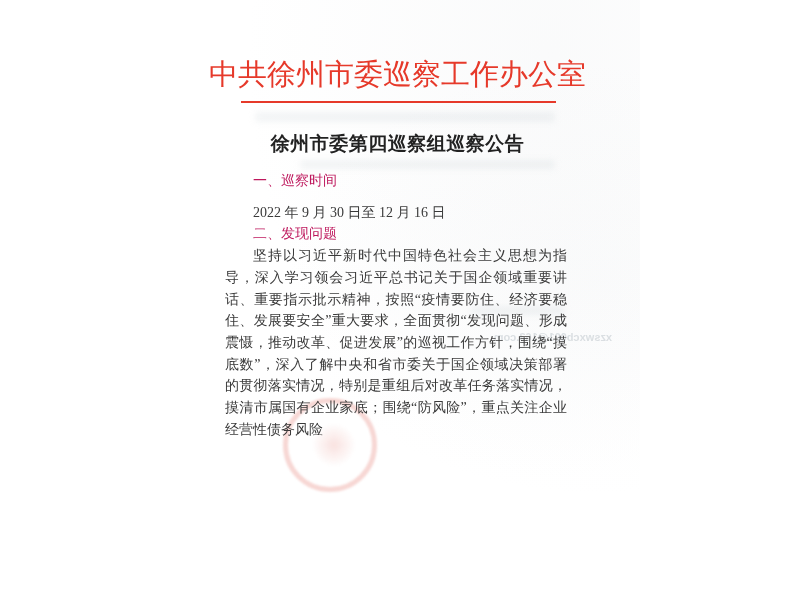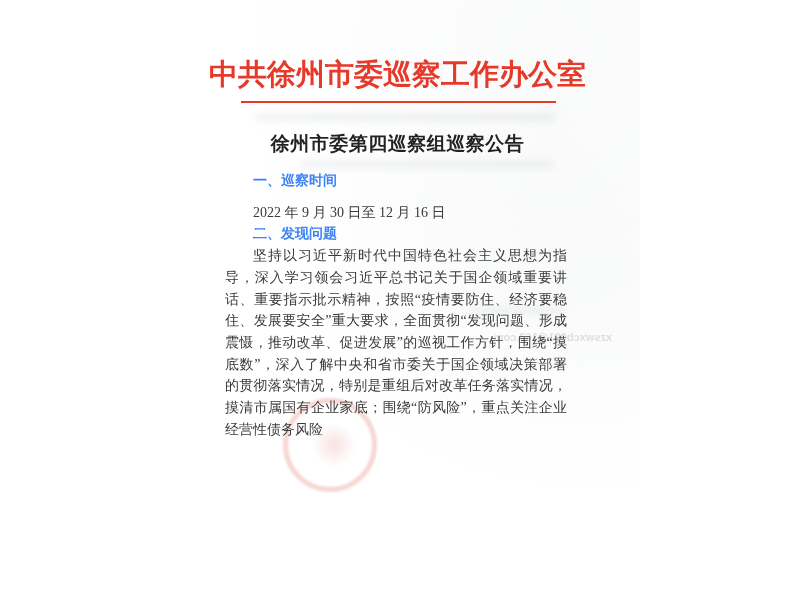--- a/index.html
+++ b/index.html
@@ -28,7 +28,7 @@
   .org-title{
     position:absolute;left:190px;top:55px;width:415px;
     text-align:center;
-    font-size:29px;font-weight:bold;
+    font-size:29px;font-weight:normal;
     color:var(--accent-red);
     letter-spacing:0px;
     white-space:nowrap;

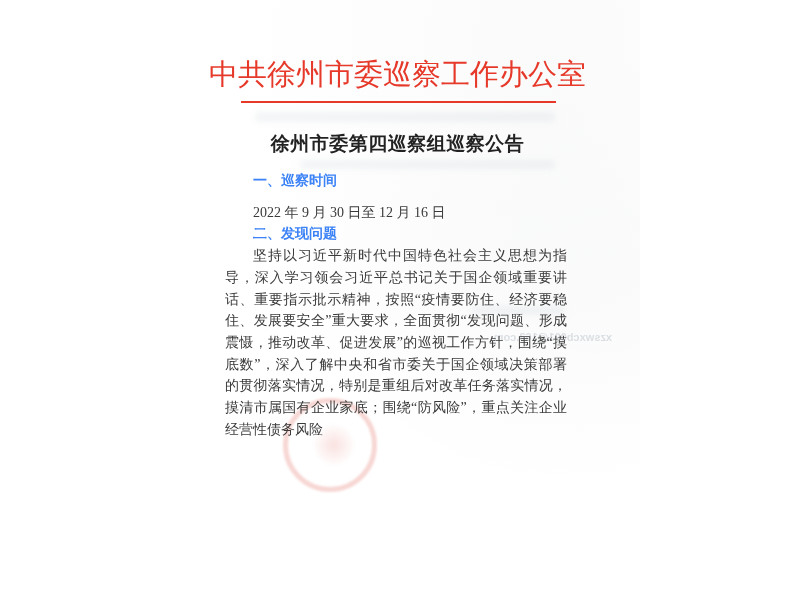--- a/index.html
+++ b/index.html
@@ -55,8 +55,8 @@
   .body-text p{text-indent:2em;}
   .sec-heading{
     text-indent:2em;
-    font-weight:bold;
-    color:#3b82f6;
+    font-weight:normal;
+    color:#be185d;
   }
   .date-line{text-indent:2em;margin-top:10px;}
   .seal{

